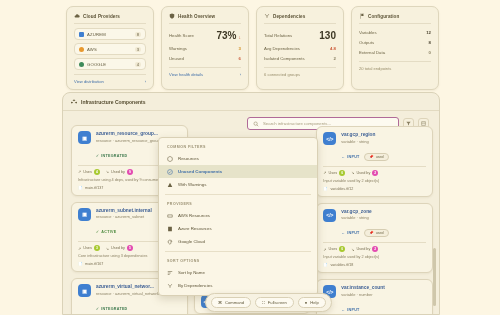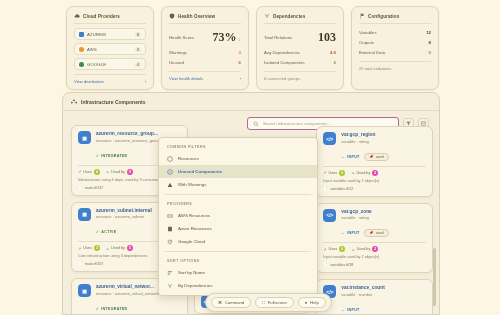--- a/index.html
+++ b/index.html
@@ -39,7 +39,7 @@
   }
   .srow .k { white-space: nowrap; }
   .srow .v { font-weight: bold; color: #4c4531; }
-  .srow.big .v { font-size: 12px; color: #3e3825; font-family: Liberation Serif, serif; }
+  .srow.big .v { font-size: 10px; color: #3e3825; }
   .srow .v.warn { color: #d08b1a; }
   .srow .v.red  { color: #cc5b3a; }
   .srow .v.dim  { color: #8a8063; }

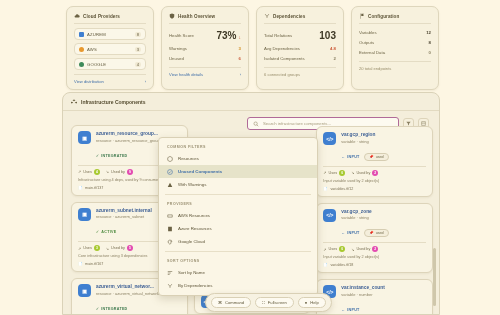--- a/index.html
+++ b/index.html
@@ -274,7 +274,7 @@
       </div>
       <div class="srow big">
         <span class="k">Total Relations</span>
-        <span class="v">103</span>
+        <span class="v">130</span>
       </div>
       <div class="srow">
         <span class="k">Avg Dependencies</span>

